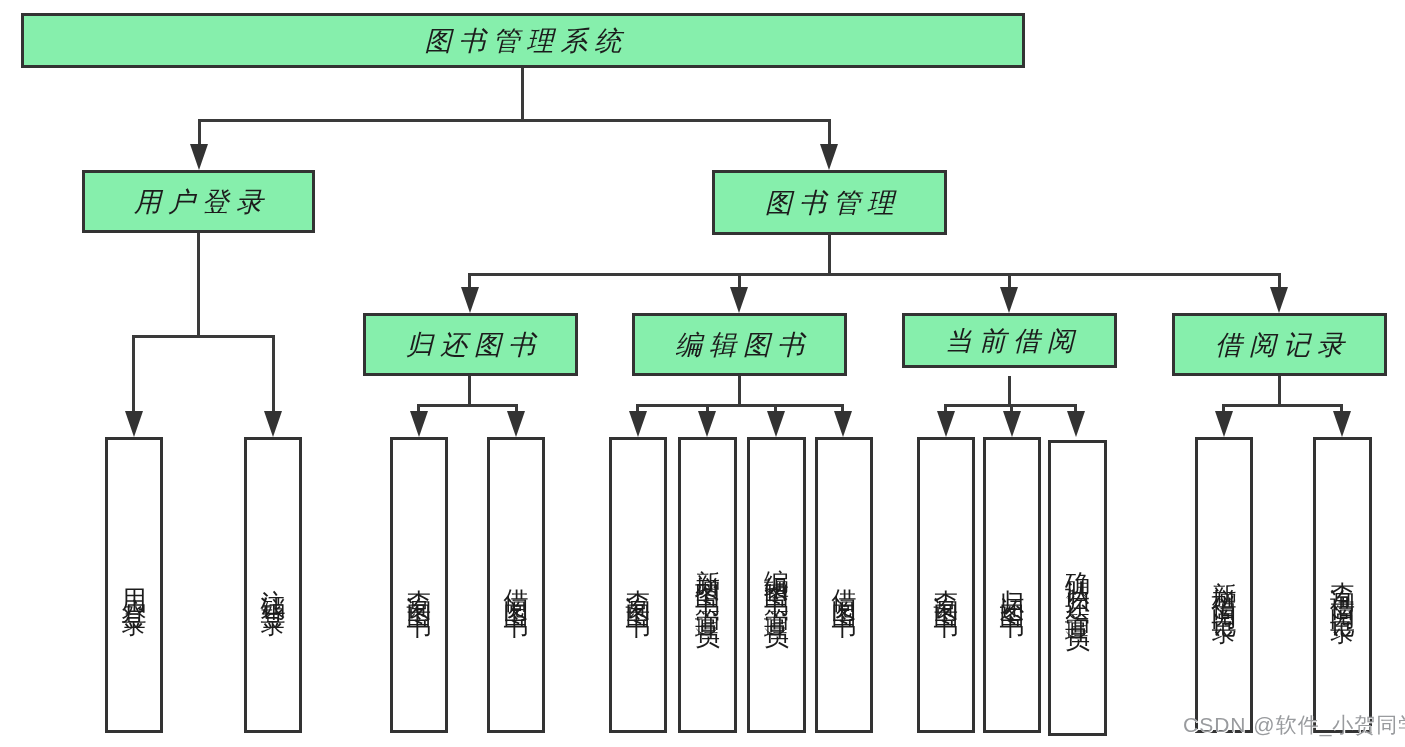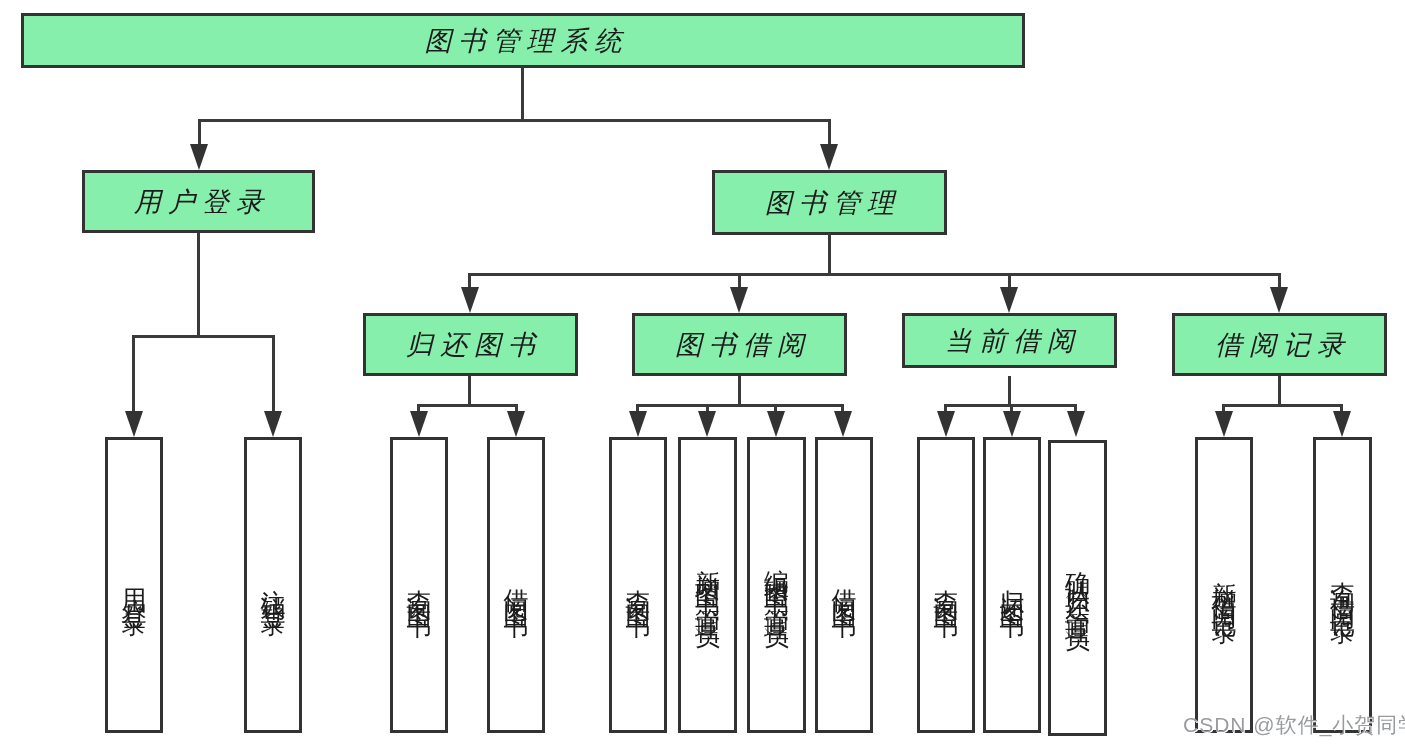--- a/index.html
+++ b/index.html
@@ -103,7 +103,7 @@
     <span>归还图书</span>
   </div>
   <div class="hbox" style="left:632px;top:313px;width:215px;height:63px">
-    <span>图书借阅</span>
+    <span>编辑图书</span>
   </div>
   <div class="hbox" style="left:902px;top:313px;width:215px;height:55px">
     <span>当前借阅</span>

